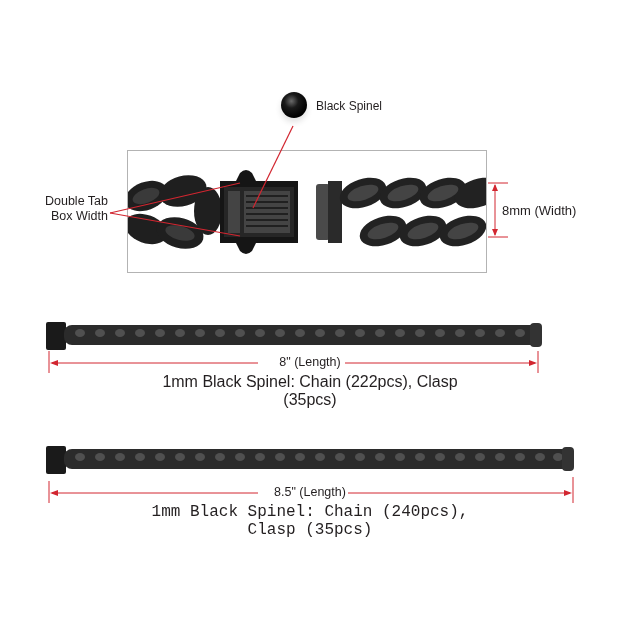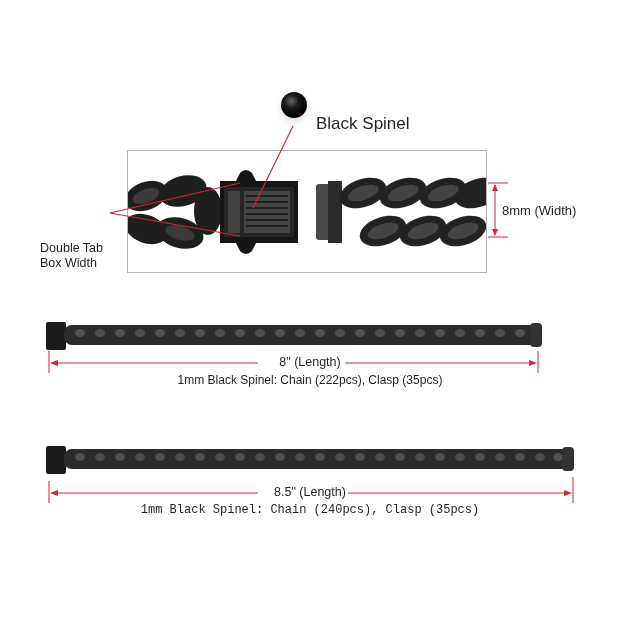--- a/index.html
+++ b/index.html
@@ -8,7 +8,7 @@
     .gem { left: 281px; top: 92px; width: 26px; height: 26px; border-radius: 50%;
       background: radial-gradient(circle at 40% 35%, #6a6a6a 0%, #1a1a1a 30%, #000 70%);
       box-shadow: 0 4px 6px rgba(0,0,0,0.12); }
-    .gem-label { left: 316px; top: 114px; font-size: 17px; }
+    .gem-label { left: 316px; top: 99px; font-size: 12px; }
     .detail-box { left: 127px; top: 150px; width: 358px; height: 121px; border: 1px solid #b3b3b3; background: #fff; overflow: hidden; }
     .clasp-label { left: 40px; top: 194px; font-size: 12.5px; line-height: 15px; text-align: left; width: 68px; margin-top: 47px; }
     .width-label { left: 502px; top: 203px; font-size: 13px; }

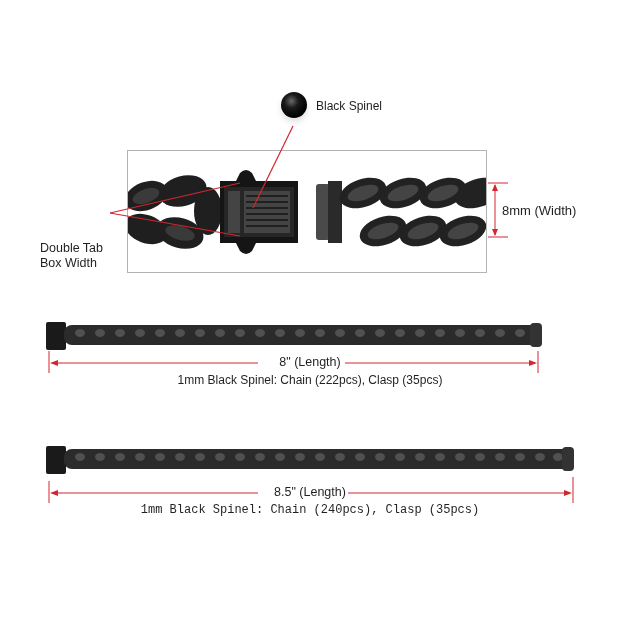--- a/index.html
+++ b/index.html
@@ -10,7 +10,7 @@
       box-shadow: 0 4px 6px rgba(0,0,0,0.12); }
     .gem-label { left: 316px; top: 99px; font-size: 12px; }
     .detail-box { left: 127px; top: 150px; width: 358px; height: 121px; border: 1px solid #b3b3b3; background: #fff; overflow: hidden; }
-    .clasp-label { left: 40px; top: 194px; font-size: 12.5px; line-height: 15px; text-align: left; width: 68px; margin-top: 47px; }
+    .clasp-label { left: 40px; top: 194px; font-size: 12.5px; line-height: 15px; text-align: right; width: 68px; }
     .width-label { left: 502px; top: 203px; font-size: 13px; }
     .len-text { font-size: 12.5px; text-align: center; width: 300px; left: 160px; }
     .spec-text { font-size: 12px; text-align: center; width: 340px; left: 140px; }

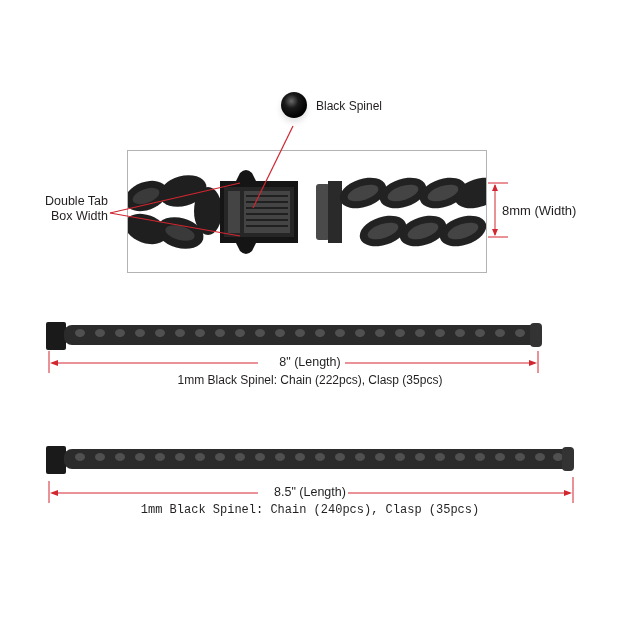--- a/index.html
+++ b/index.html
@@ -13,7 +13,7 @@
     .clasp-label { left: 40px; top: 194px; font-size: 12.5px; line-height: 15px; text-align: right; width: 68px; }
     .width-label { left: 502px; top: 203px; font-size: 13px; }
     .len-text { font-size: 12.5px; text-align: center; width: 300px; left: 160px; }
-    .spec-text { font-size: 12px; text-align: center; width: 340px; left: 140px; }
+    .spec-text { font-size: 16px; text-align: center; width: 340px; left: 140px; }
     svg { position: absolute; left: 0; top: 0; }
   </style>
 </head>

